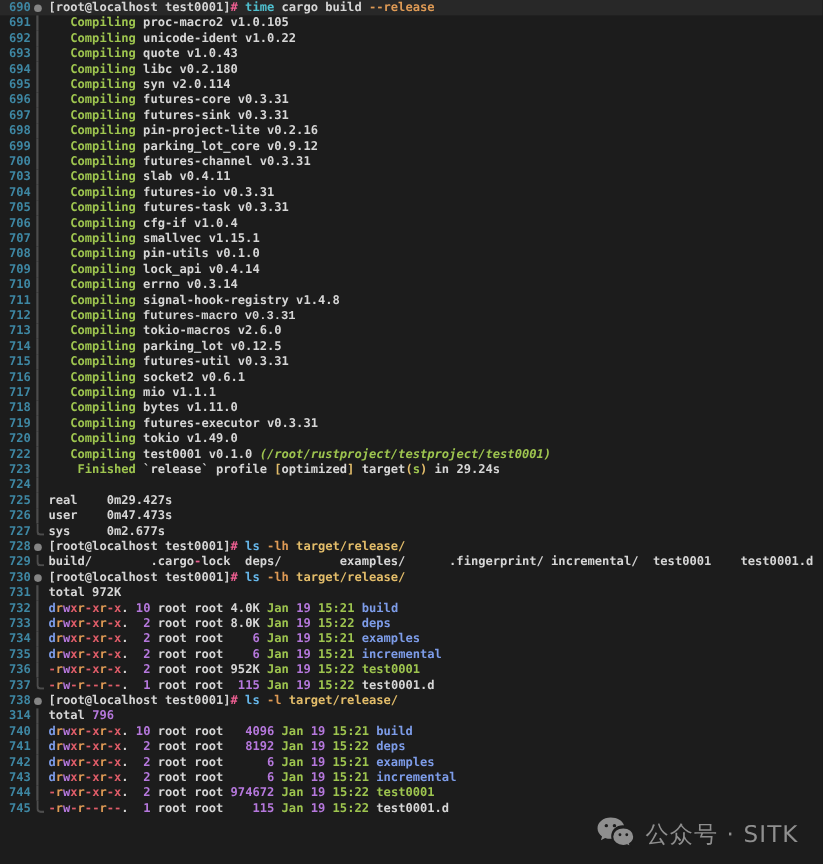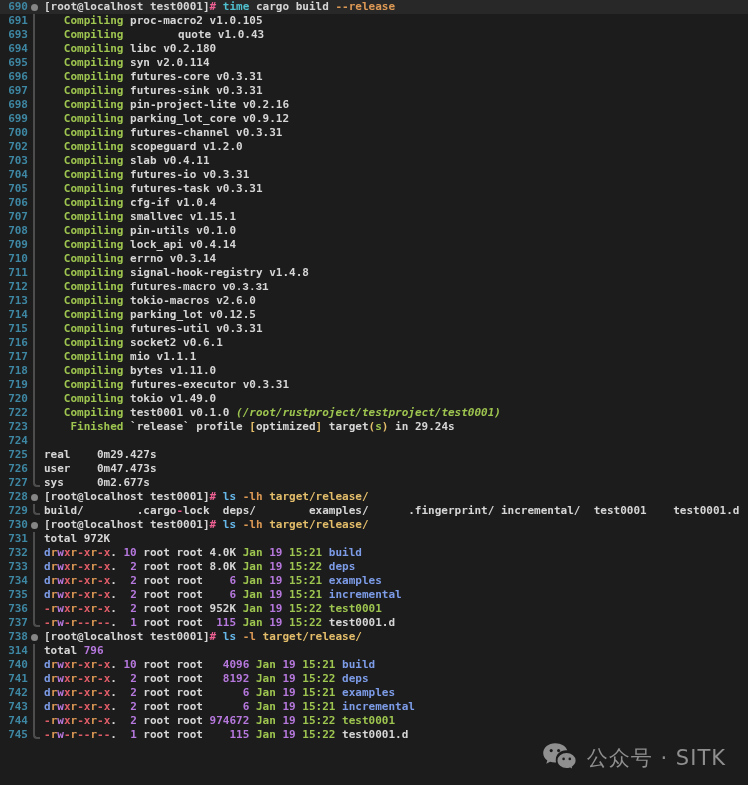--- a/index.html
+++ b/index.html
@@ -70,6 +70,13 @@
           <span class="vline"></span>
         </span>
         <pre class="content"><span style="color: rgb(158, 197, 79);">   Compiling</span><span style="color: rgb(214, 214, 214);"> proc-macro2 v1.0.105</span></pre>
+      </div>
+      <div class="row">
+        <span class="num">692</span>
+        <span class="mark">
+          <span class="vline"></span>
+        </span>
+        <pre class="content"><span style="color: rgb(158, 197, 79);">   Compiling</span><span style="color: rgb(214, 214, 214);"> unicode-ident v1.0.22</span></pre>
       </div>
       <div class="row">
         <span class="num">693</span>

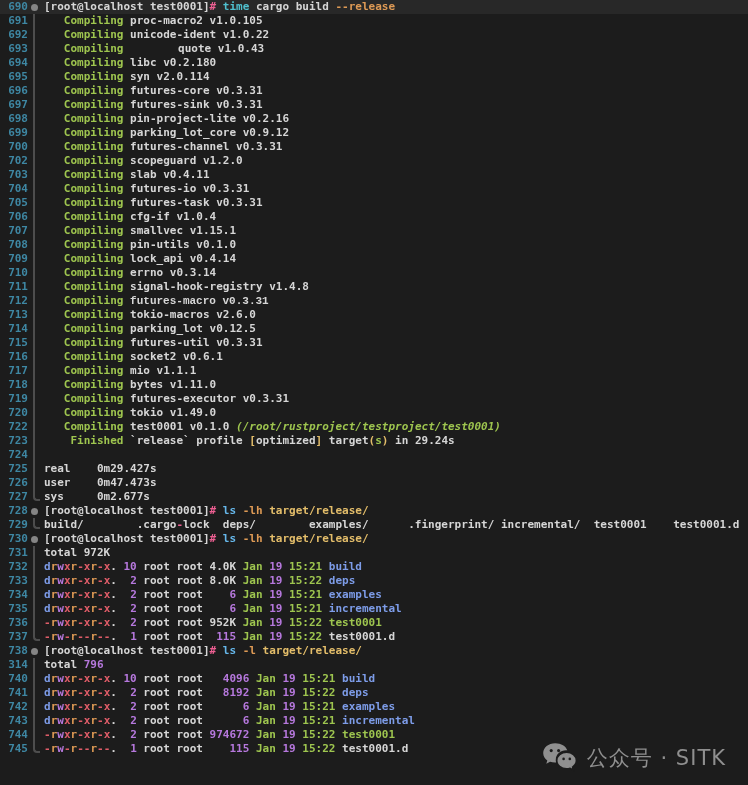--- a/index.html
+++ b/index.html
@@ -83,7 +83,7 @@
         <span class="mark">
           <span class="vline"></span>
         </span>
-        <pre class="content"><span style="color: rgb(158, 197, 79);">   Compiling</span><span style="color: rgb(214, 214, 214); margin-left: 48px;"> quote v1.0.43</span></pre>
+        <pre class="content"><span style="color: rgb(158, 197, 79);">   Compiling</span><span style="color: rgb(214, 214, 214);"> quote v1.0.43</span></pre>
       </div>
       <div class="row">
         <span class="num">694</span>

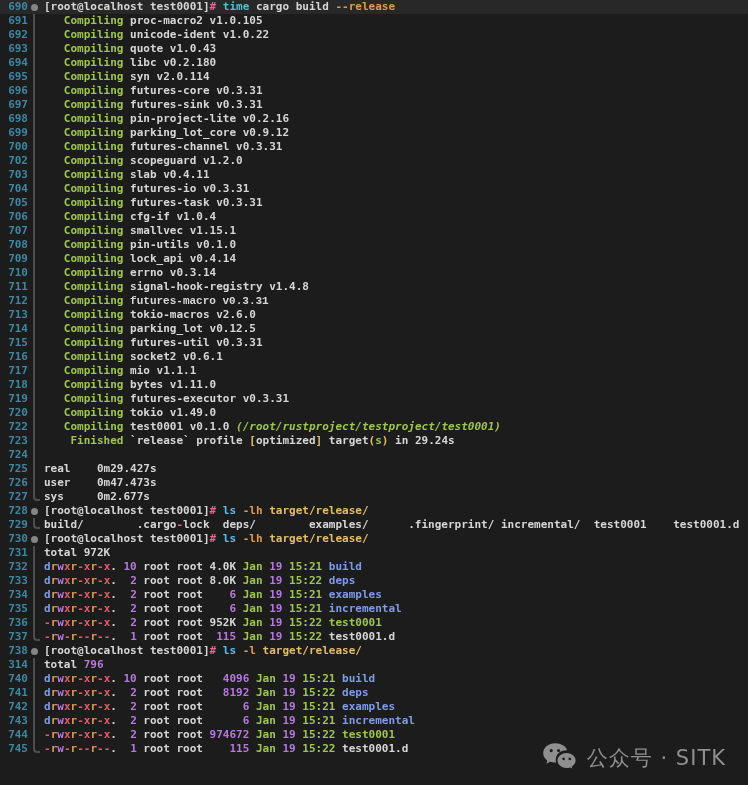--- a/index.html
+++ b/index.html
@@ -133,13 +133,6 @@
           <span class="vline"></span>
         </span>
         <pre class="content"><span style="color: rgb(158, 197, 79);">   Compiling</span><span style="color: rgb(214, 214, 214);"> futures-channel v0.3.31</span></pre>
-      </div>
-      <div class="row">
-        <span class="num">702</span>
-        <span class="mark">
-          <span class="vline"></span>
-        </span>
-        <pre class="content"><span style="color: rgb(158, 197, 79);">   Compiling</span><span style="color: rgb(214, 214, 214);"> scopeguard v1.2.0</span></pre>
       </div>
       <div class="row">
         <span class="num">703</span>

